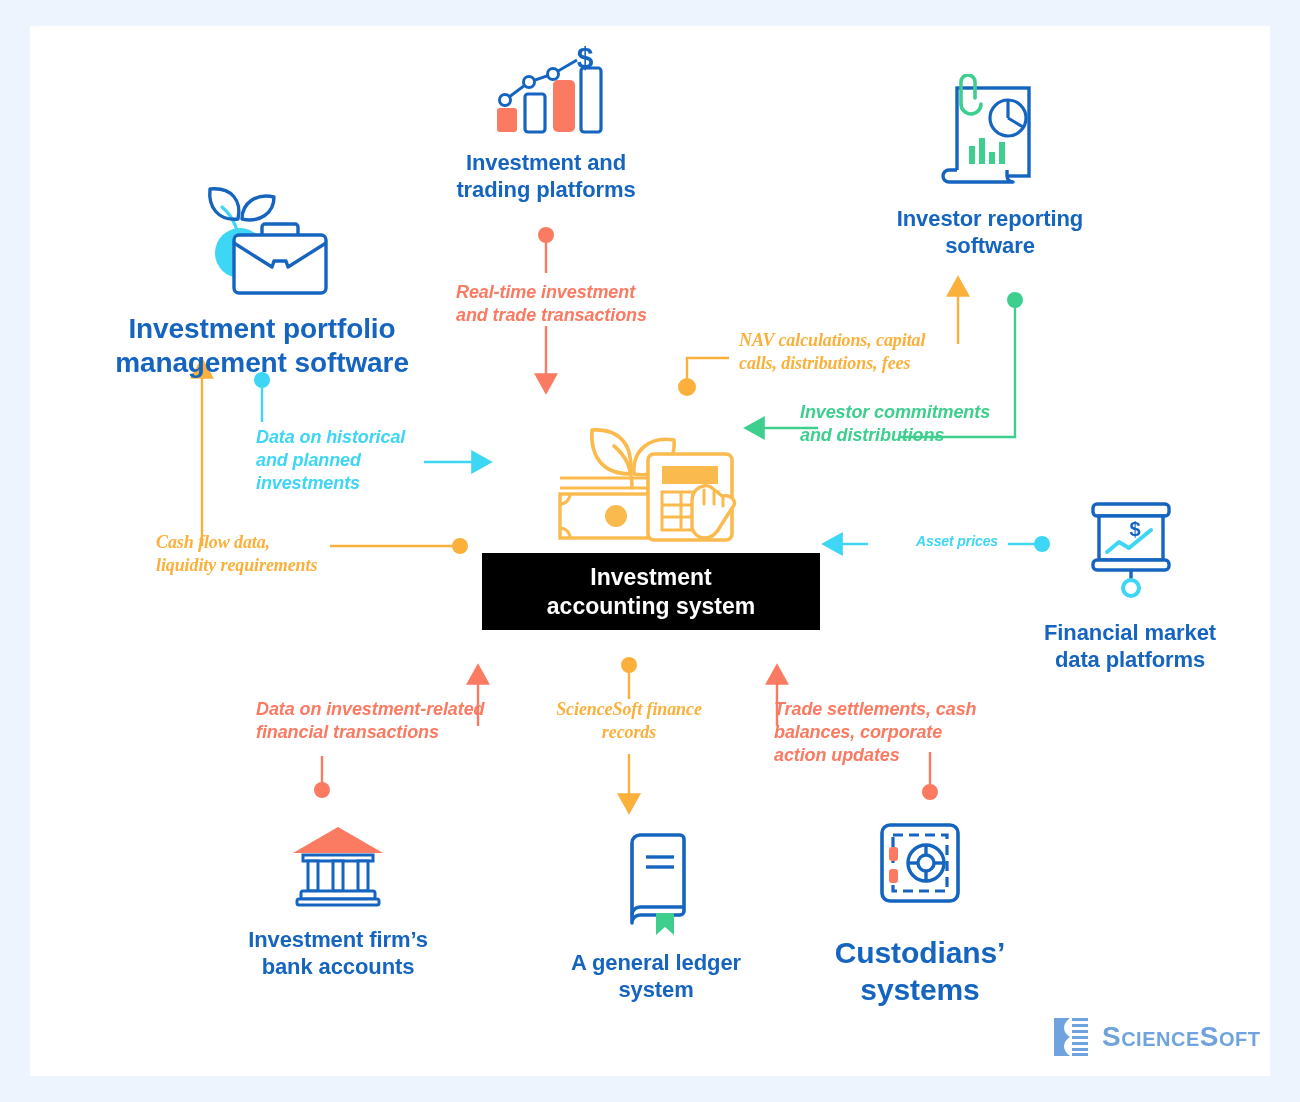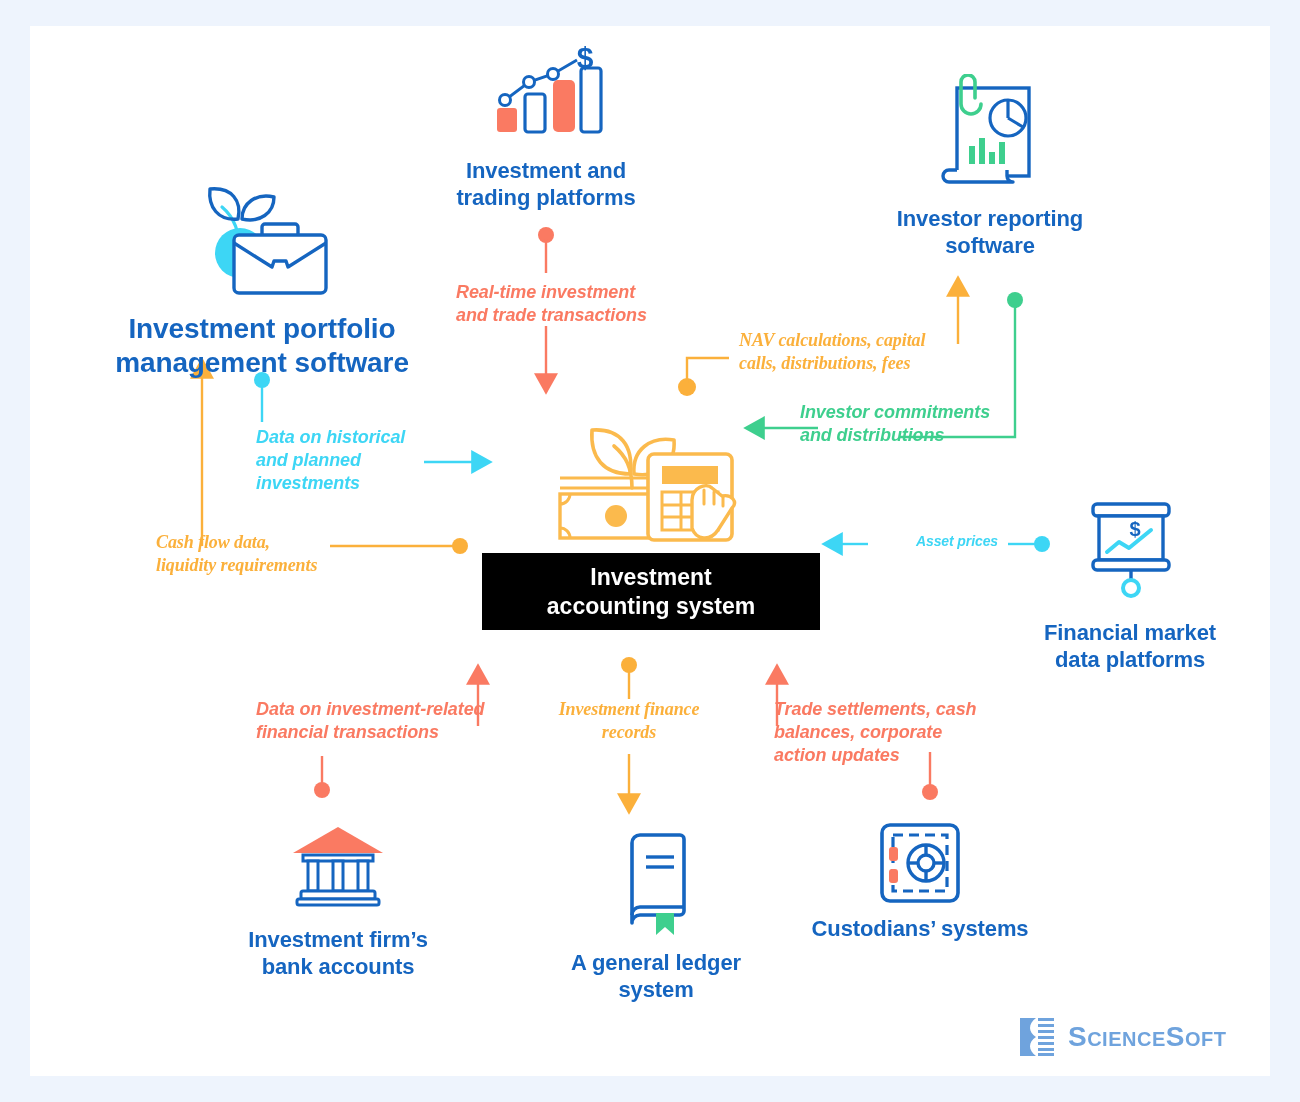--- a/index.html
+++ b/index.html
@@ -149,7 +149,7 @@
           <text x="104" y="22" font-family="Liberation Sans, sans-serif" font-size="30" font-weight="bold" fill="#1565C0" text-anchor="middle">$</text>
         </svg>
       </span>
-      <div class="label" style="font-size:22px;margin-top:8px;">
+      <div class="label" style="font-size:22px;">
         <div>Investment and</div>
         <div>trading platforms</div>
       </div>

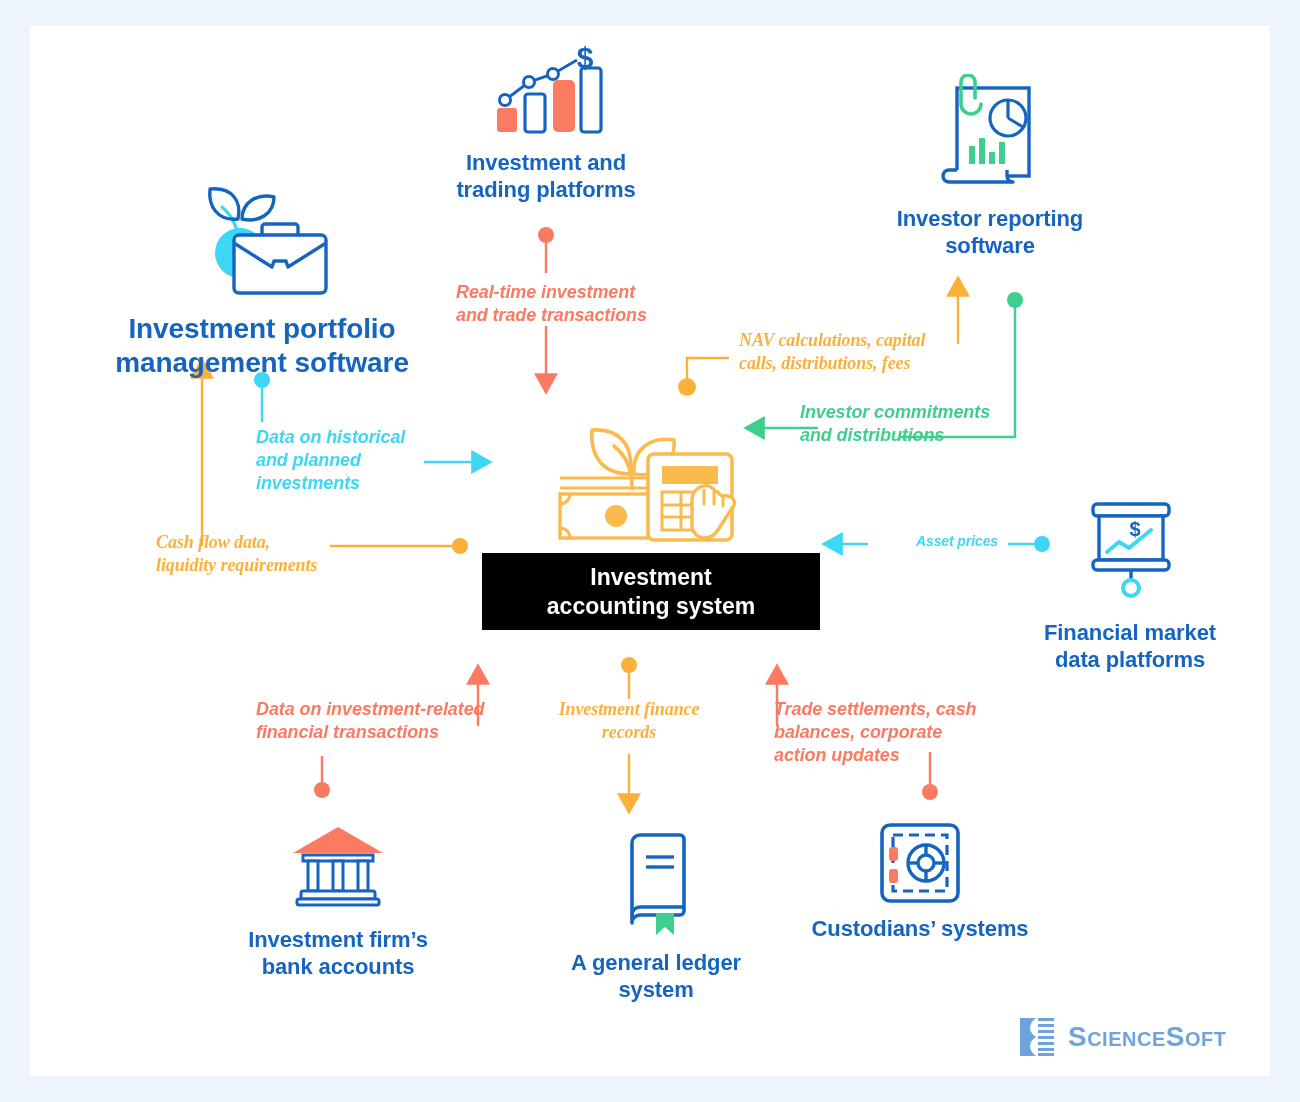--- a/index.html
+++ b/index.html
@@ -312,7 +312,7 @@
     </div>
 
     <div class="conn-label c-orange" style="left:514px;top:672px;width:170px;font-size:18px;text-align:center;">
-      <div>Investment finance</div>
+      <div>ScienceSoft finance</div>
       <div>records</div>
     </div>
 

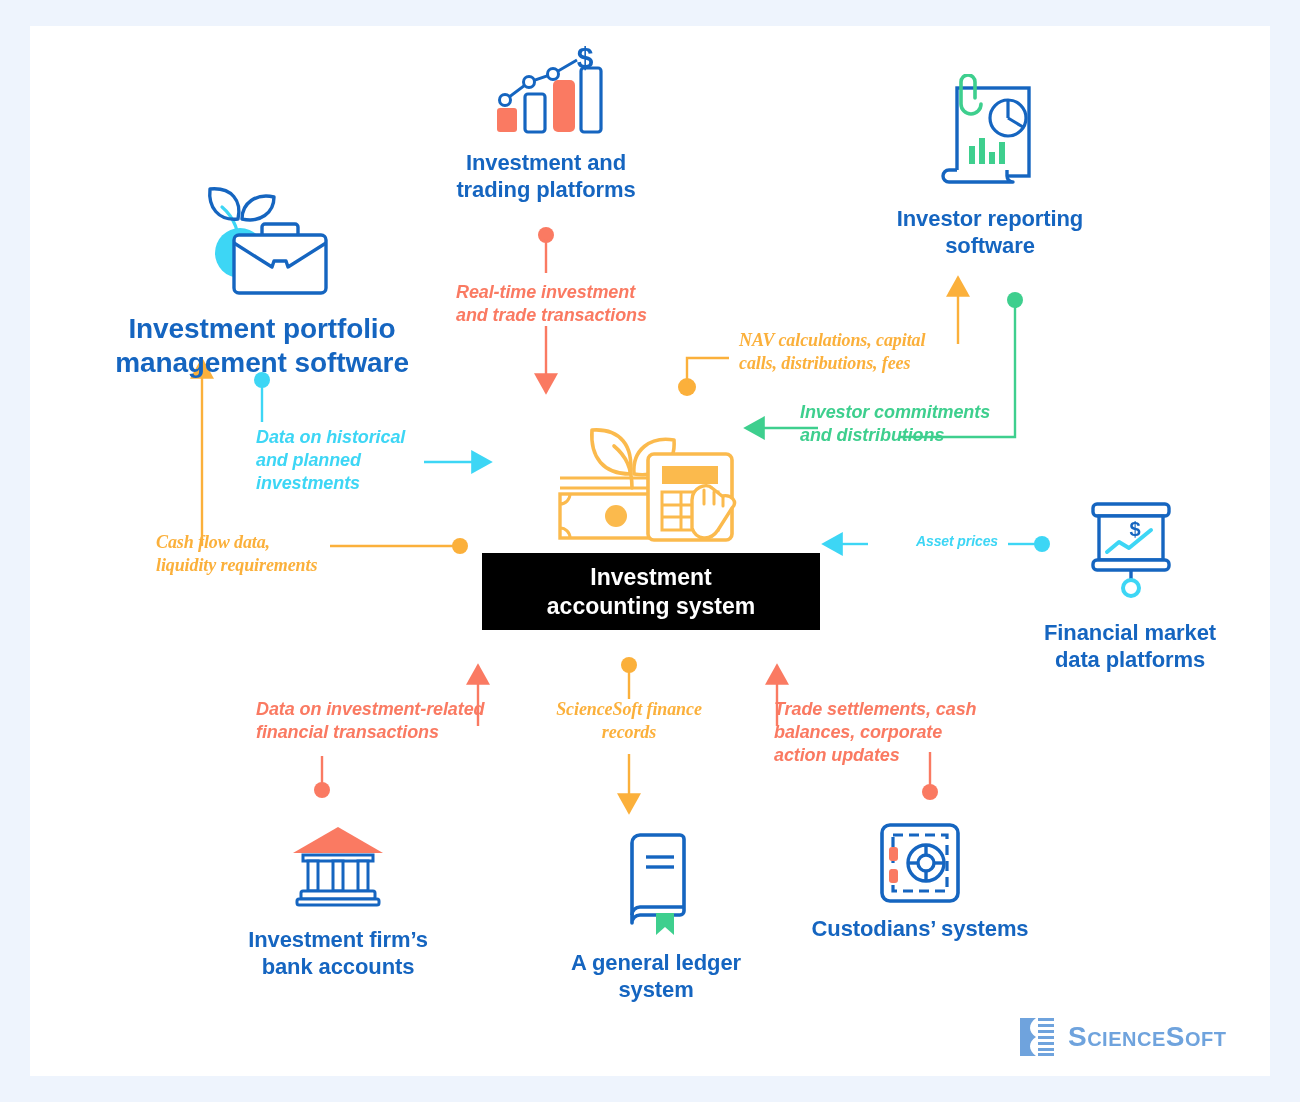--- a/index.html
+++ b/index.html
@@ -242,7 +242,7 @@
           <line x1="60" y1="44" x2="70" y2="44" stroke="#1565C0" stroke-width="3.4"></line>
         </svg>
       </span>
-      <div class="label" style="font-size:22px;margin-top:1px;">
+      <div class="label" style="font-size:30px;margin-top:20px;">
         <div>Custodians’ systems</div>
       </div>
     </div>

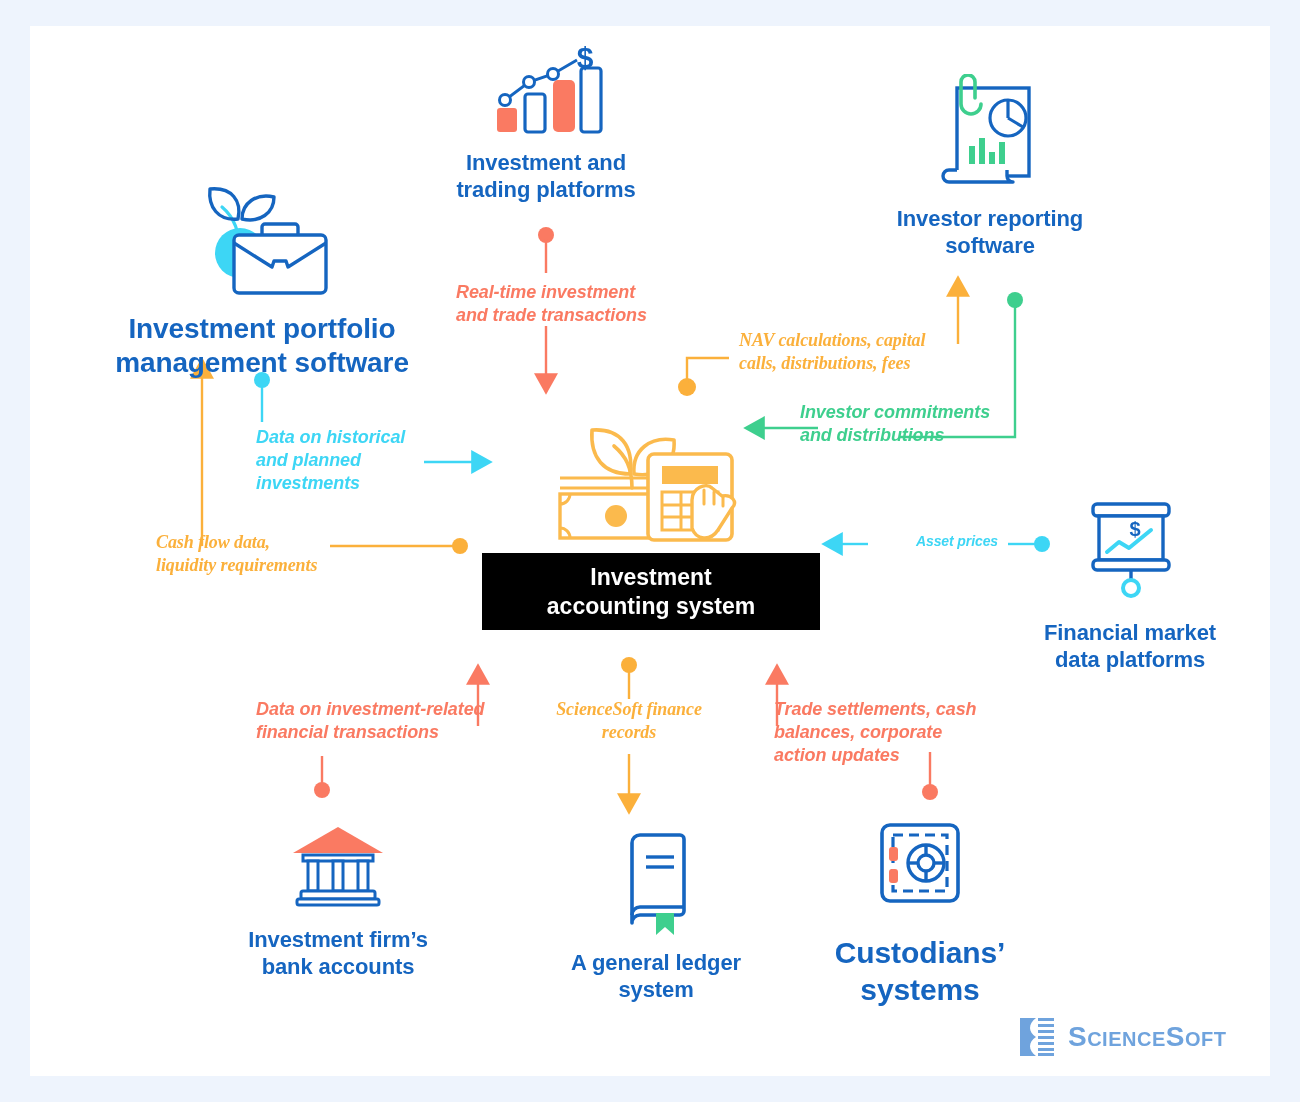--- a/index.html
+++ b/index.html
@@ -322,7 +322,7 @@
       <div>action updates</div>
     </div>
 
-    <div id="logo" style="left:984px;top:988px;">
+    <div id="logo" style="left:1018px;top:988px;">
       <span class="mark">
         <svg width="46" height="46" viewBox="0 0 46 46">
           <path d="M6,4 L22,4 C14,10 14,18 22,23 C14,28 14,36 22,42 L6,42 Z" fill="#6fa3dd"></path>

